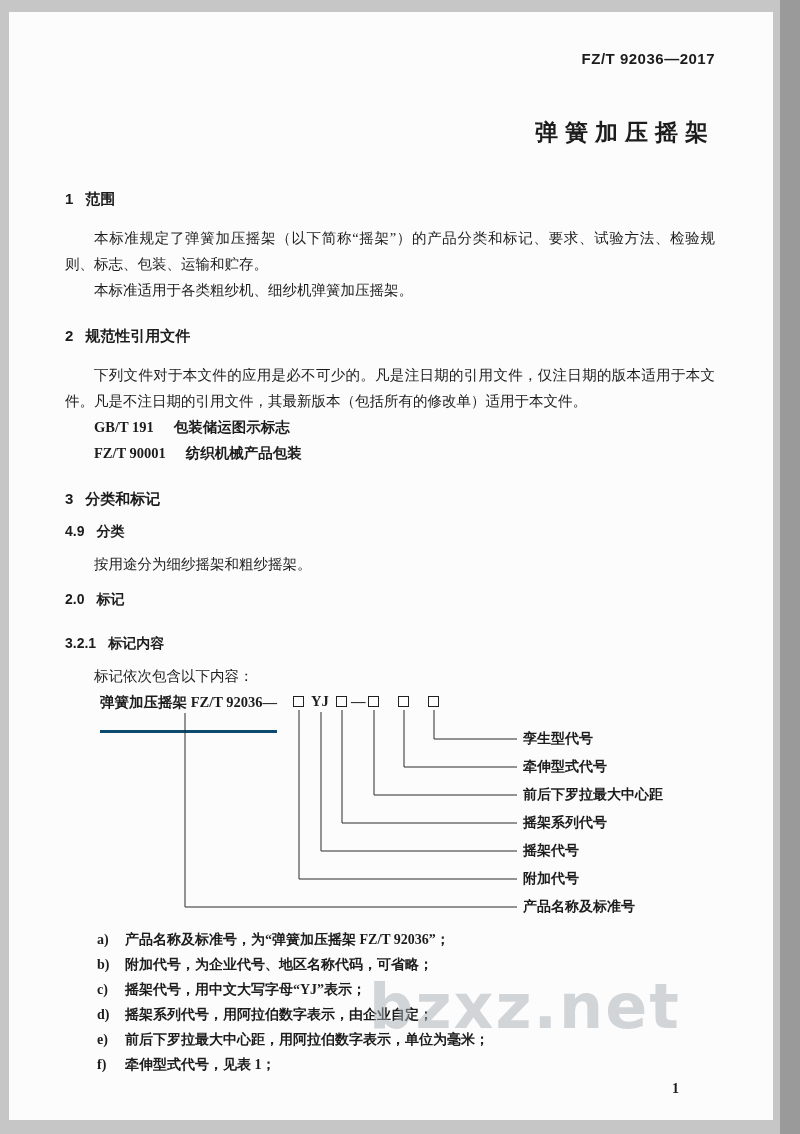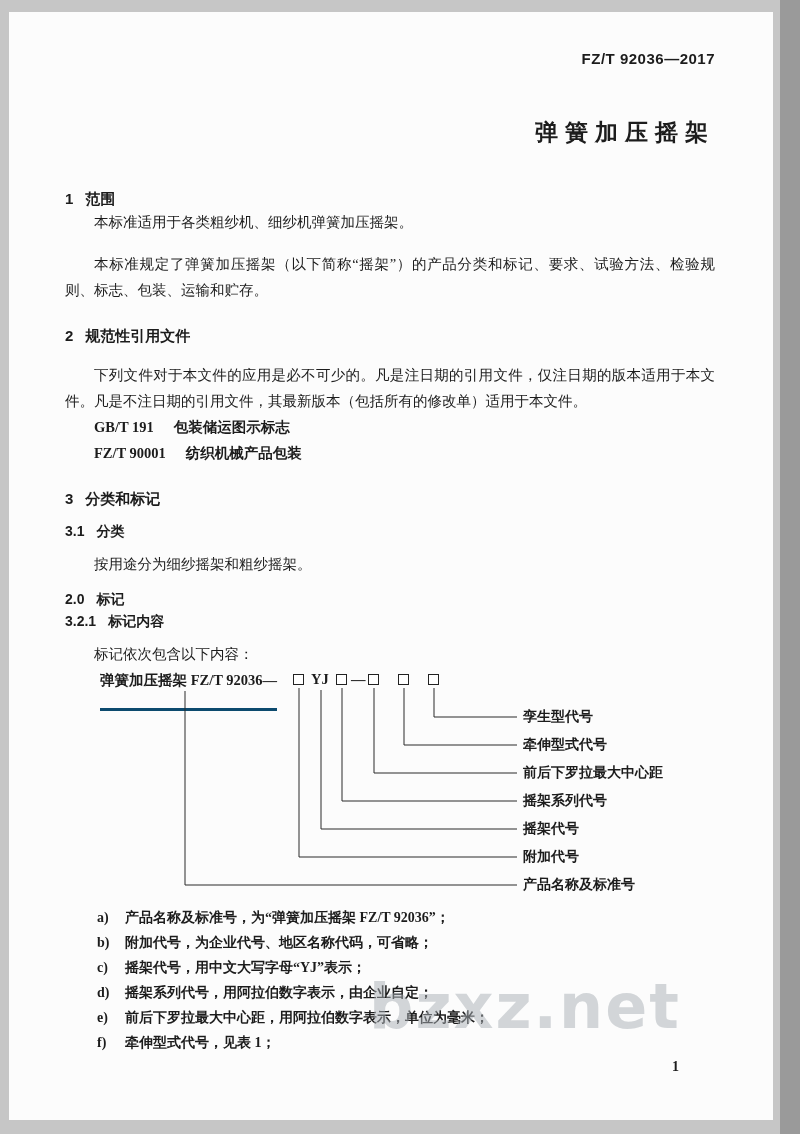--- a/index.html
+++ b/index.html
@@ -56,8 +56,8 @@
       <div class="sec-h">
         <span class="hnum">1</span><span>范围</span>
       </div>
+      <div class="para">本标准规定了弹簧加压摇架（以下简称“摇架”）的产品分类和标记、要求、试验方法、检验规则、标志、包装、运输和贮存。</div>
       <div class="para close">本标准适用于各类粗纱机、细纱机弹簧加压摇架。</div>
-      <div class="para">本标准规定了弹簧加压摇架（以下简称“摇架”）的产品分类和标记、要求、试验方法、检验规则、标志、包装、运输和贮存。</div>
 
       <div class="sec-h tight">
         <span class="hnum">2</span><span>规范性引用文件</span>

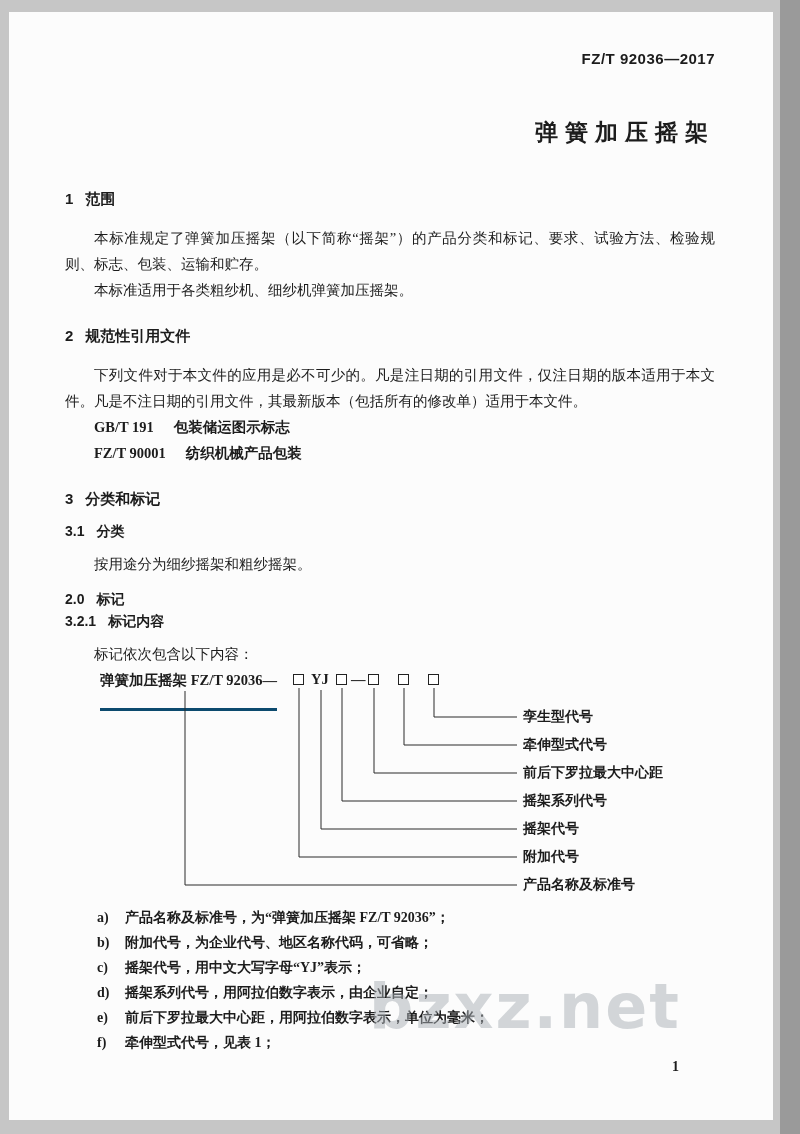--- a/index.html
+++ b/index.html
@@ -75,7 +75,7 @@
       </div>
 
       <div class="sub-h">
-        <span class="hnum">3.1</span><span>分类</span>
+        <span class="hnum">4.9</span><span>分类</span>
       </div>
       <div class="para close" style="margin-top:10px">按用途分为细纱摇架和粗纱摇架。</div>
 

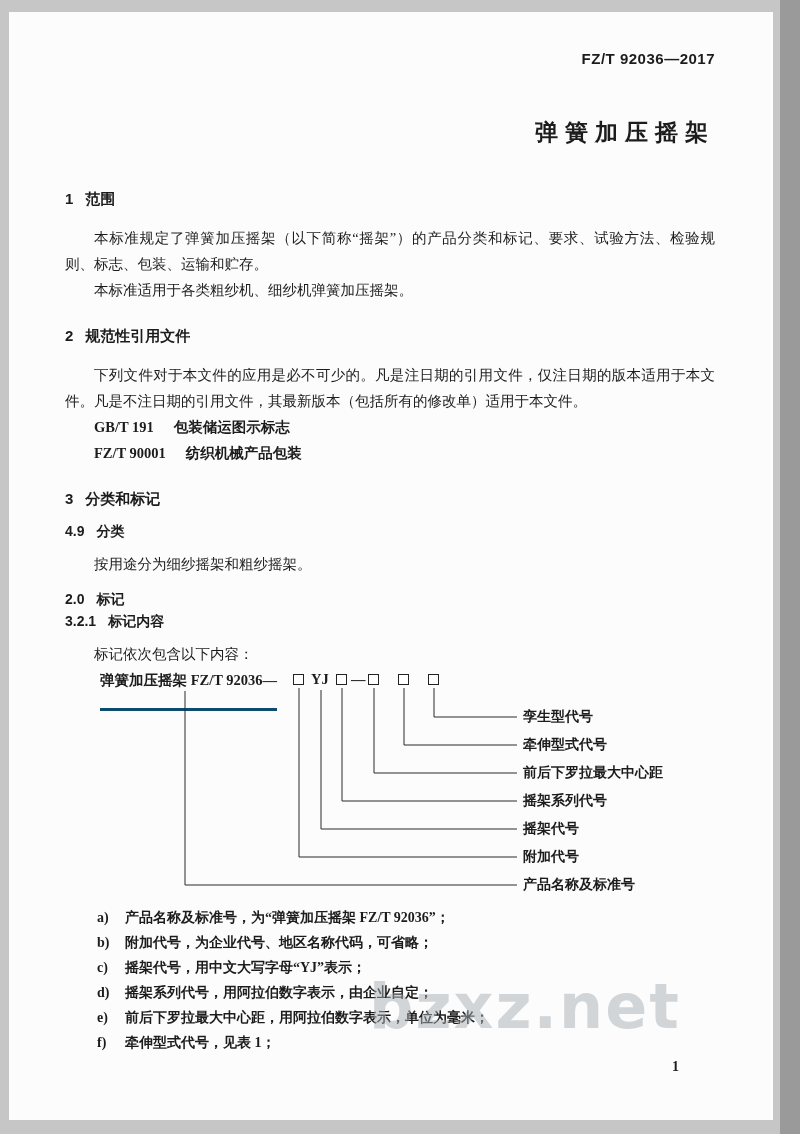--- a/index.html
+++ b/index.html
@@ -16,7 +16,7 @@
   .sec-h  { margin-top:42px; font-family:"Liberation Sans","DejaVu Sans",sans-serif; font-weight:bold; font-size:15px; }
   .sec-h.tight  { margin-top:24px; }
   .sub-h  { margin-top:14px; font-family:"Liberation Sans","DejaVu Sans",sans-serif; font-weight:bold; font-size:14px; }
-  .sub-h.tighter { margin-top:4px; }
+  .sub-h.tighter { margin-top:26px; }
   .hnum { margin-right:12px; }
 
   .para { margin:16px 0 0 0; text-indent:2em; font-size:14.5px; line-height:26px; text-align:justify; }

